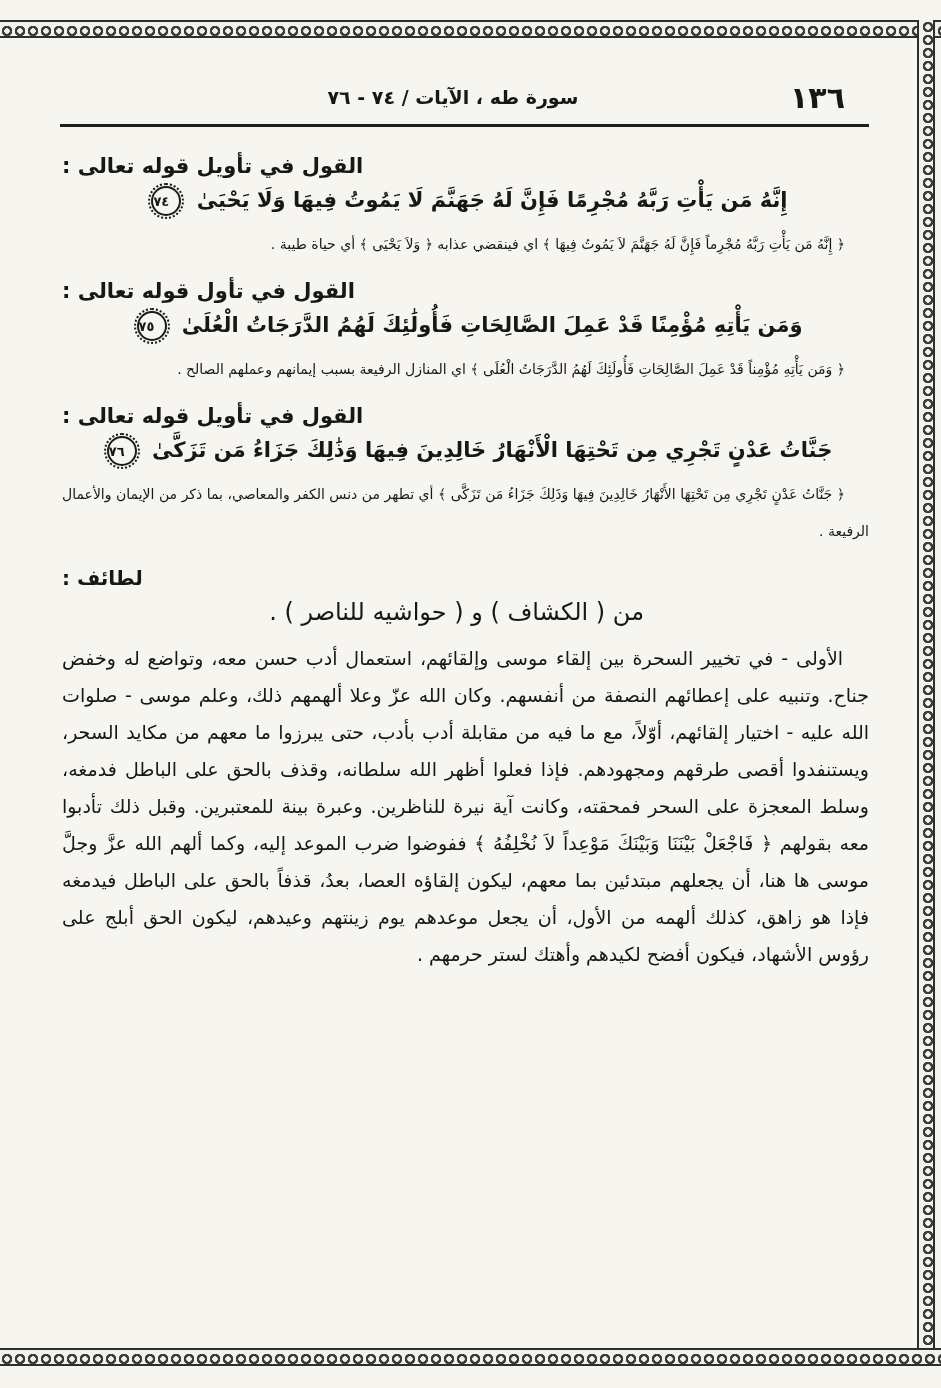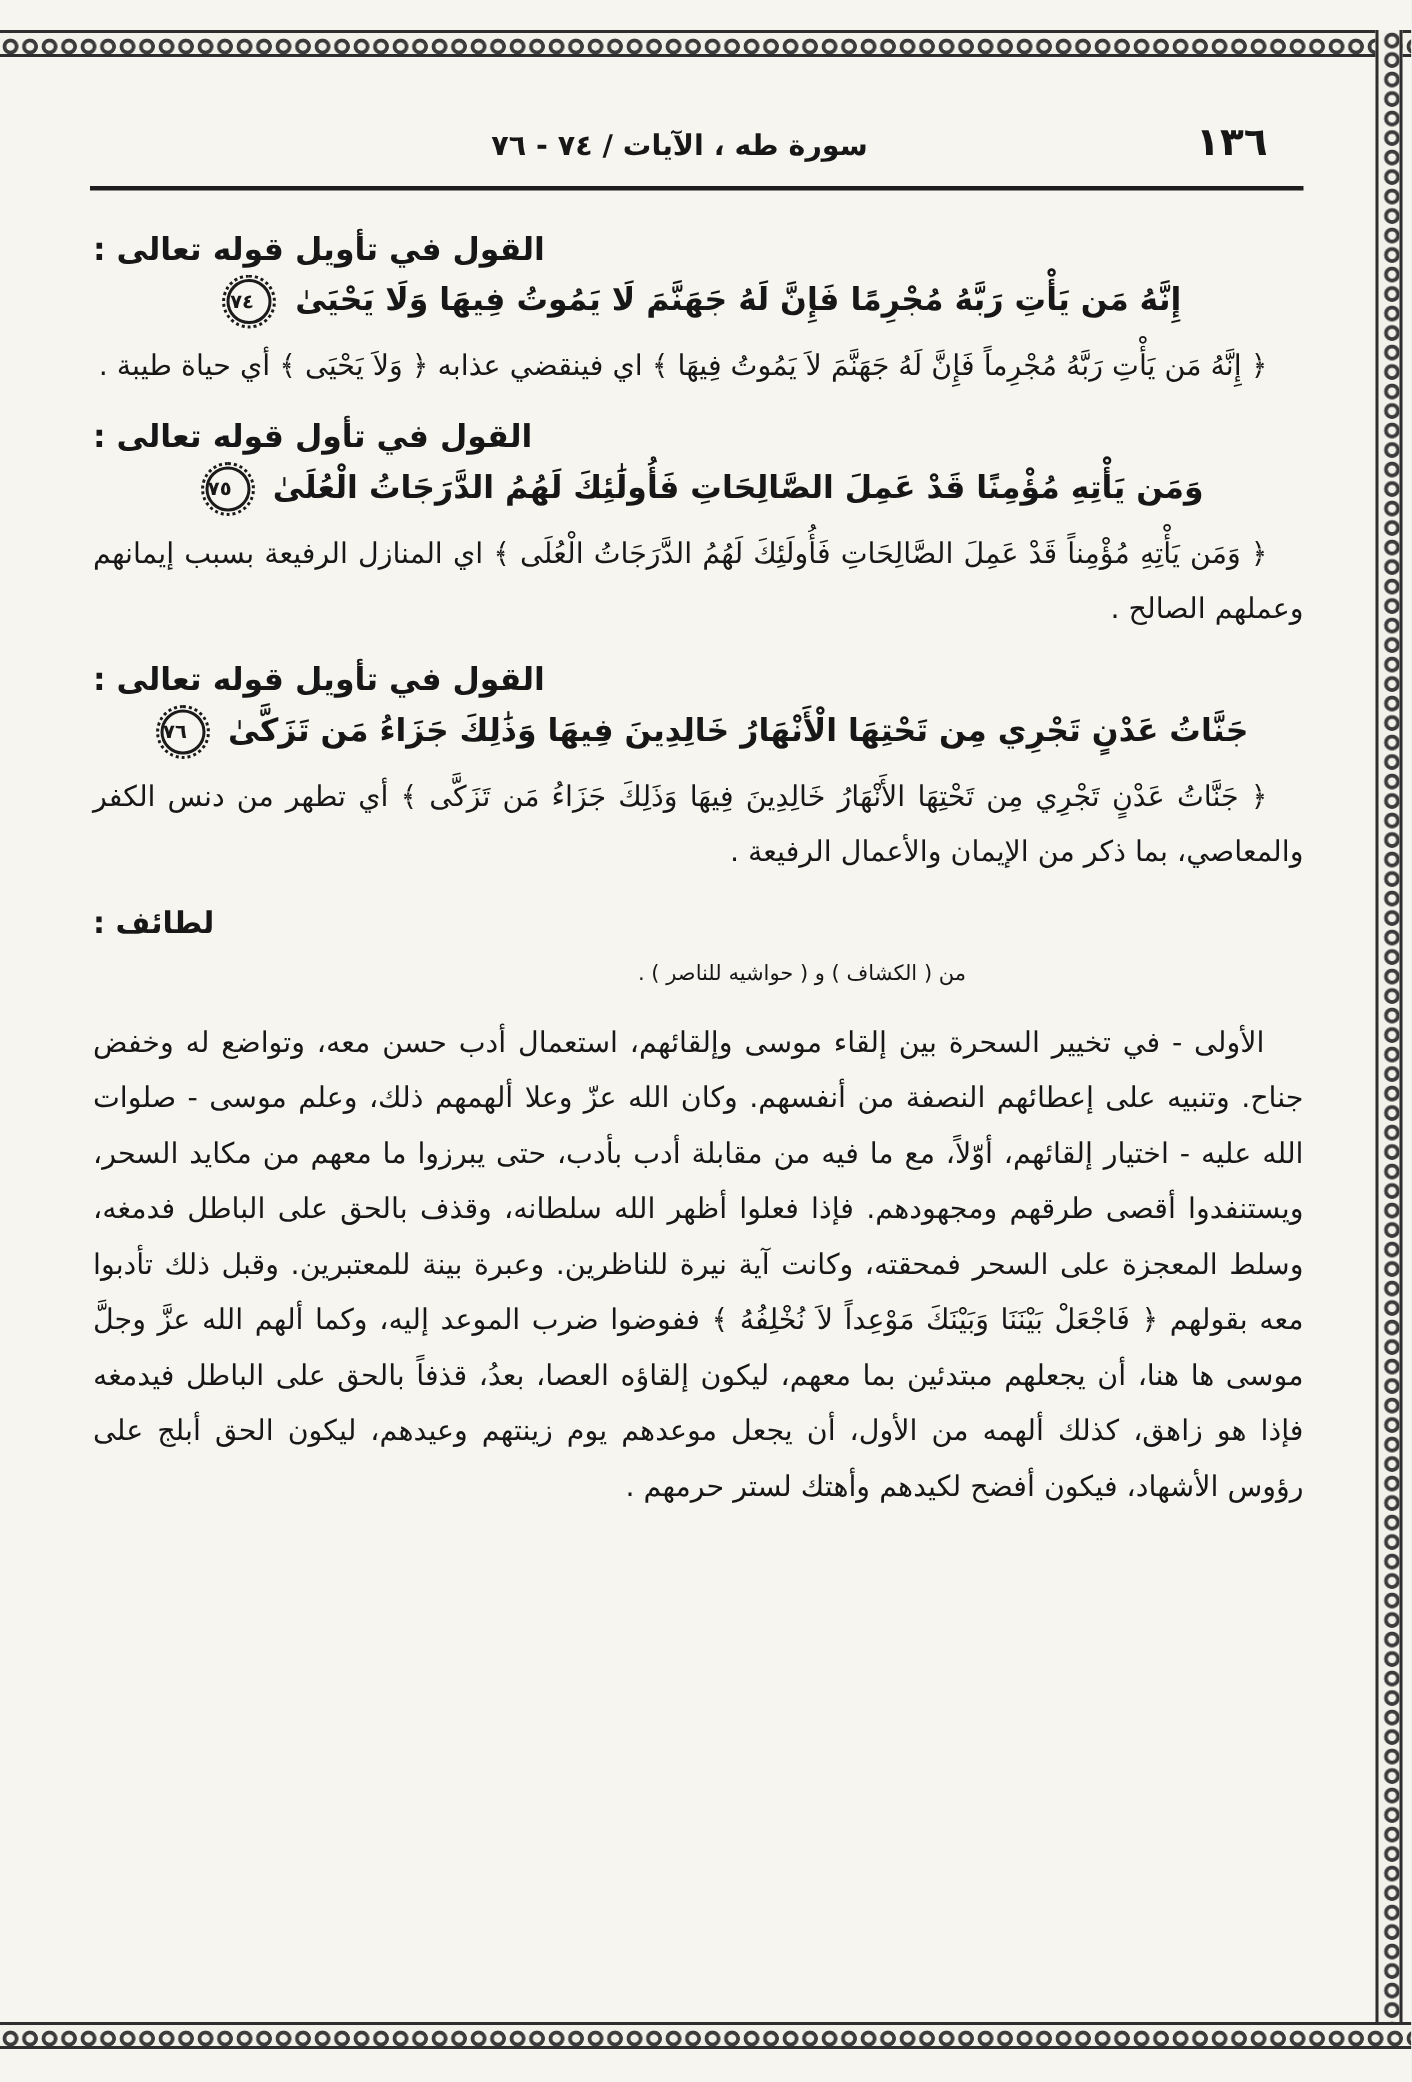--- a/index.html
+++ b/index.html
@@ -34,7 +34,7 @@
   }
   .page-number {
     position:absolute; top:80px; right:96px;
-    font-size:26px; font-weight:700;
+    font-size:30px; font-weight:700;
   }
   .header-rule {
     position:absolute; top:124px; left:60px; right:72px;

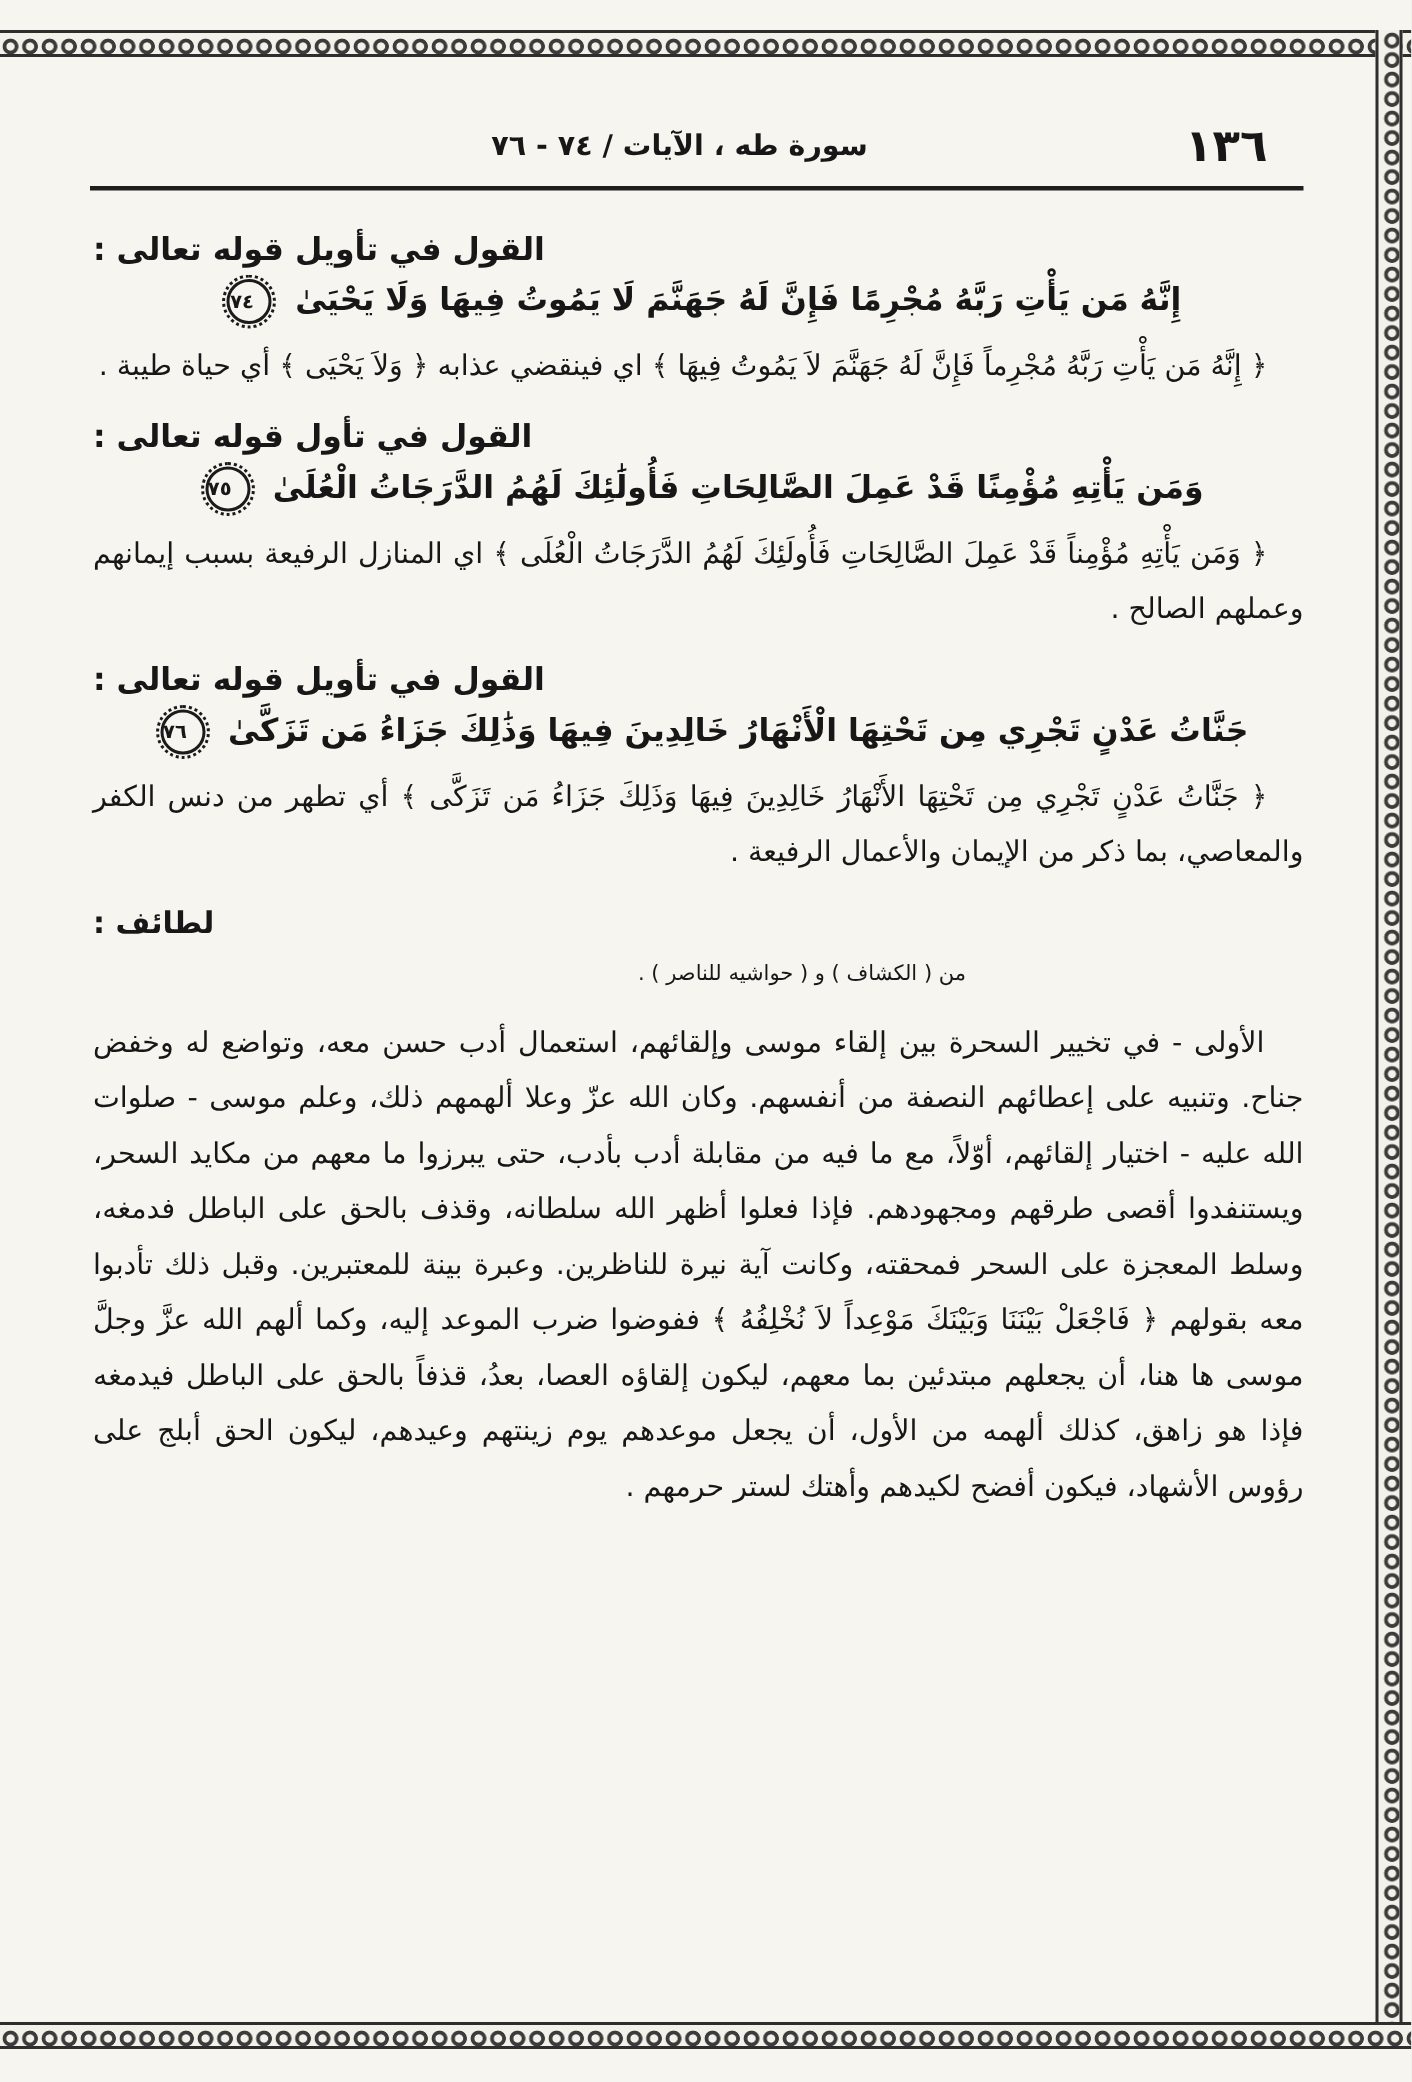--- a/index.html
+++ b/index.html
@@ -60,7 +60,7 @@
     font-size:13px; font-weight:700; margin:0 8px; vertical-align:middle;
   }
   .commentary {
-    font-size:19px; line-height:37px; text-align:justify; text-indent:24px;
+    font-size:14px; line-height:37px; text-align:justify; text-indent:24px;
     margin:6px 0 10px;
   }
   .lataif-heading {

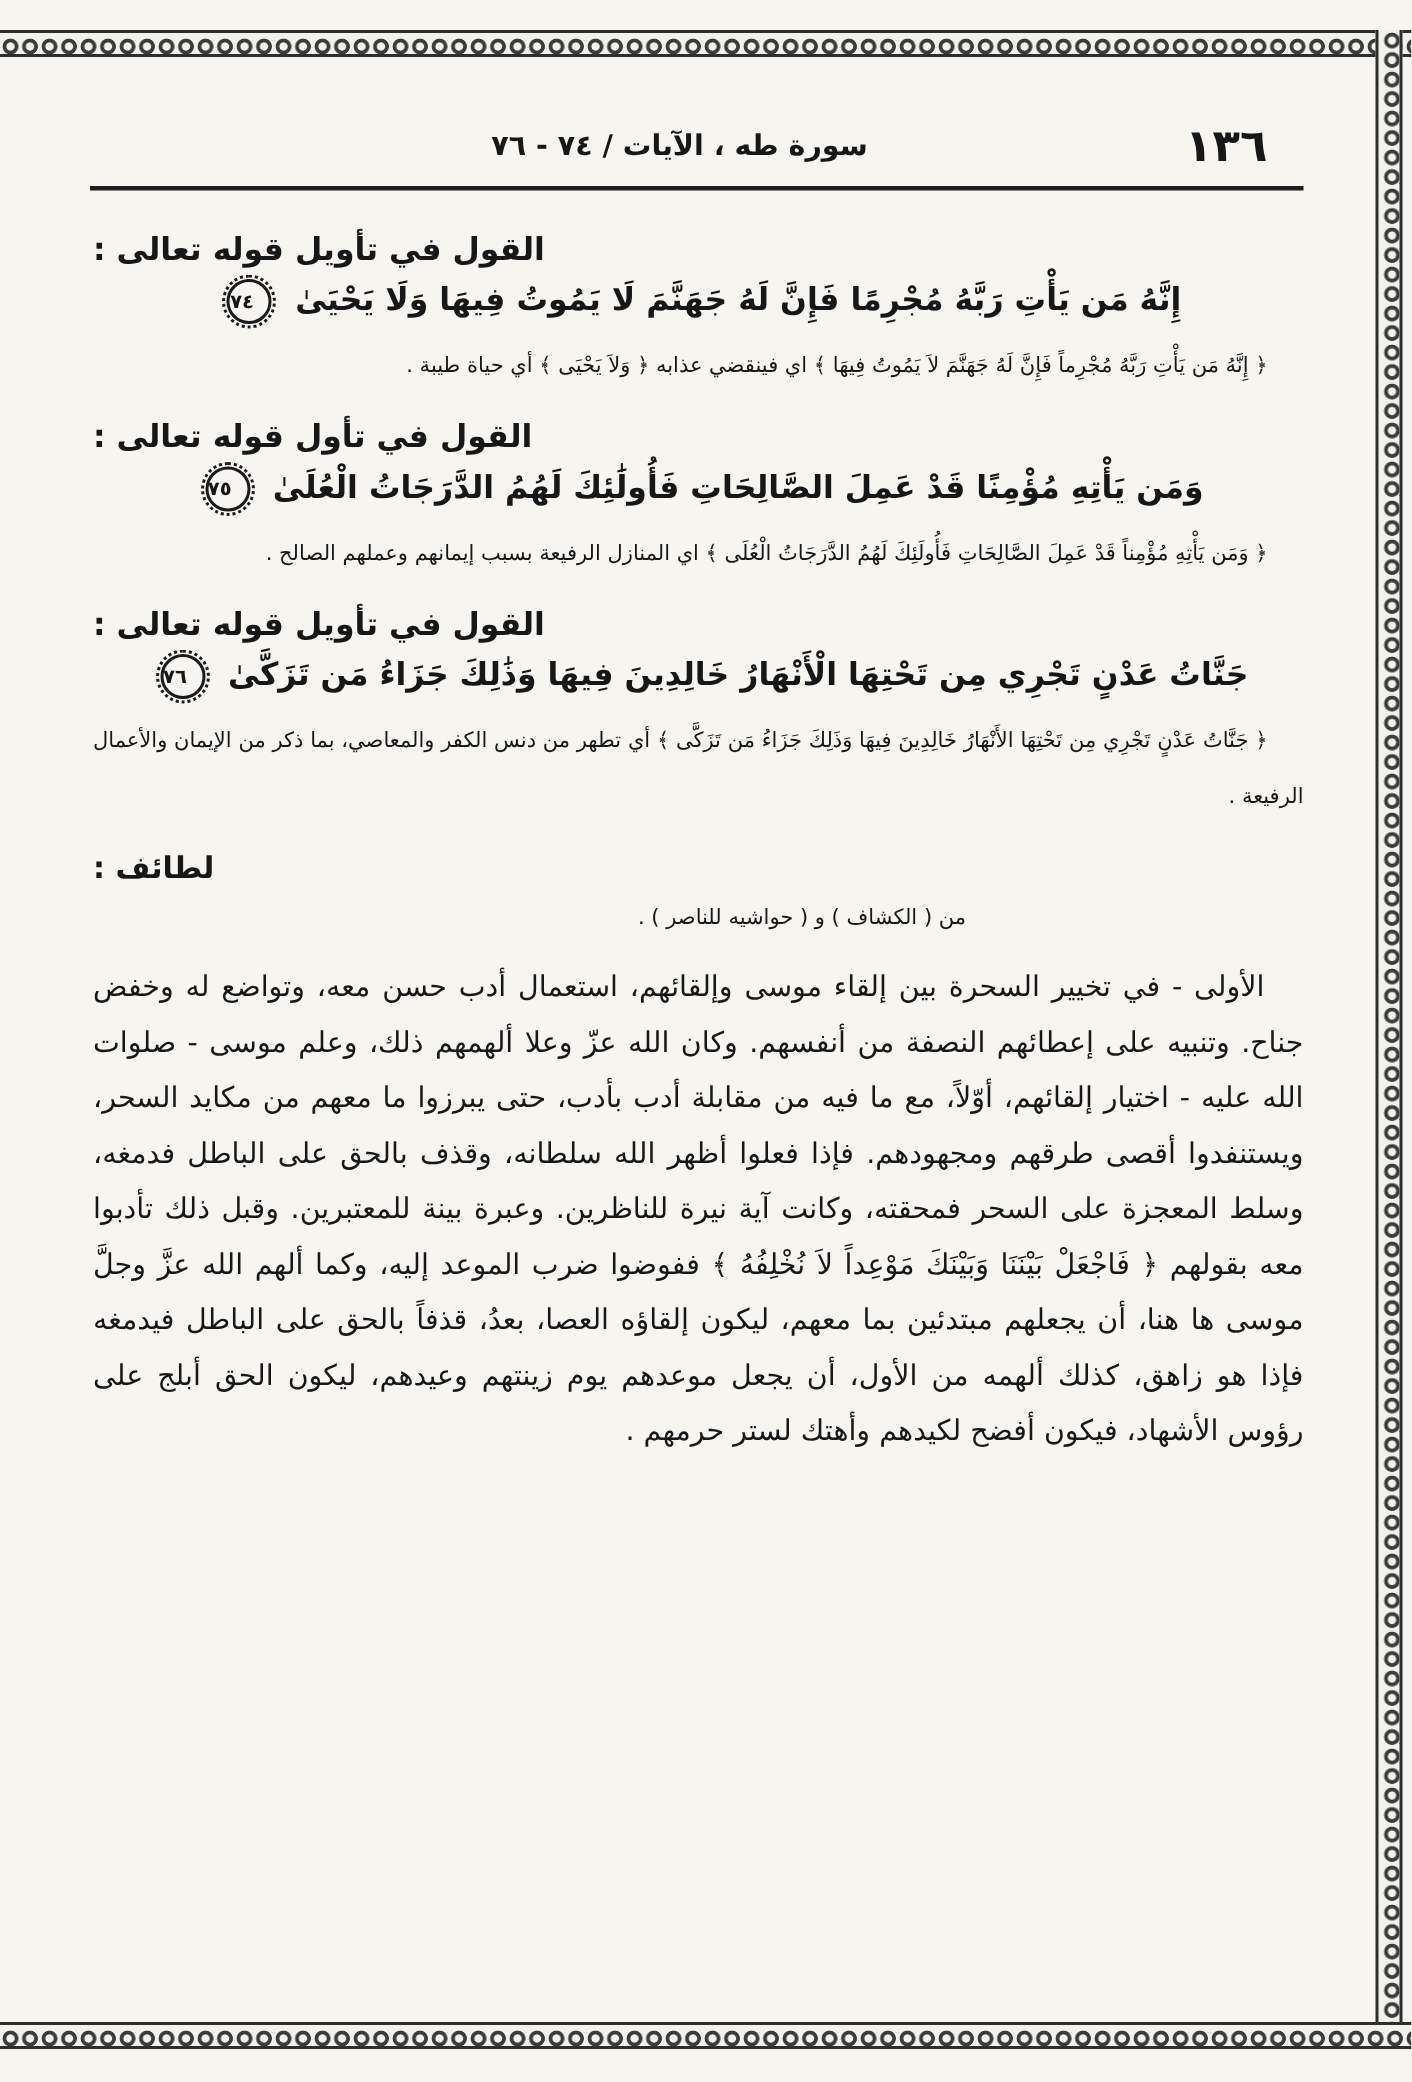--- a/index.html
+++ b/index.html
@@ -67,7 +67,7 @@
     font-size:20px; font-weight:700; text-align:left; margin:16px 0 6px;
   }
   .source-line {
-    font-size:14px; padding-right:225px; margin:4px 0 12px; line-height:32px;
+    font-size:24px; padding-right:225px; margin:4px 0 12px; line-height:32px;
   }
   .lataif-body {
     font-size:19px; line-height:37px; text-align:justify; text-indent:26px;

